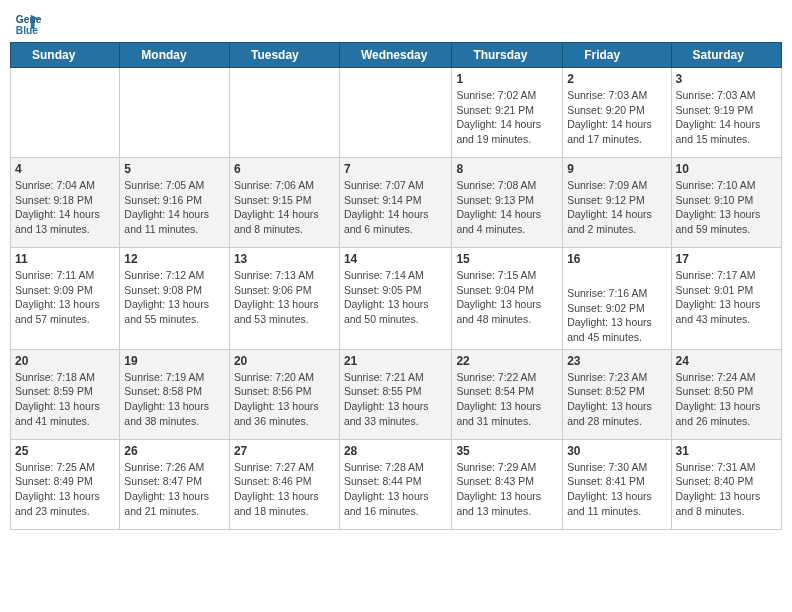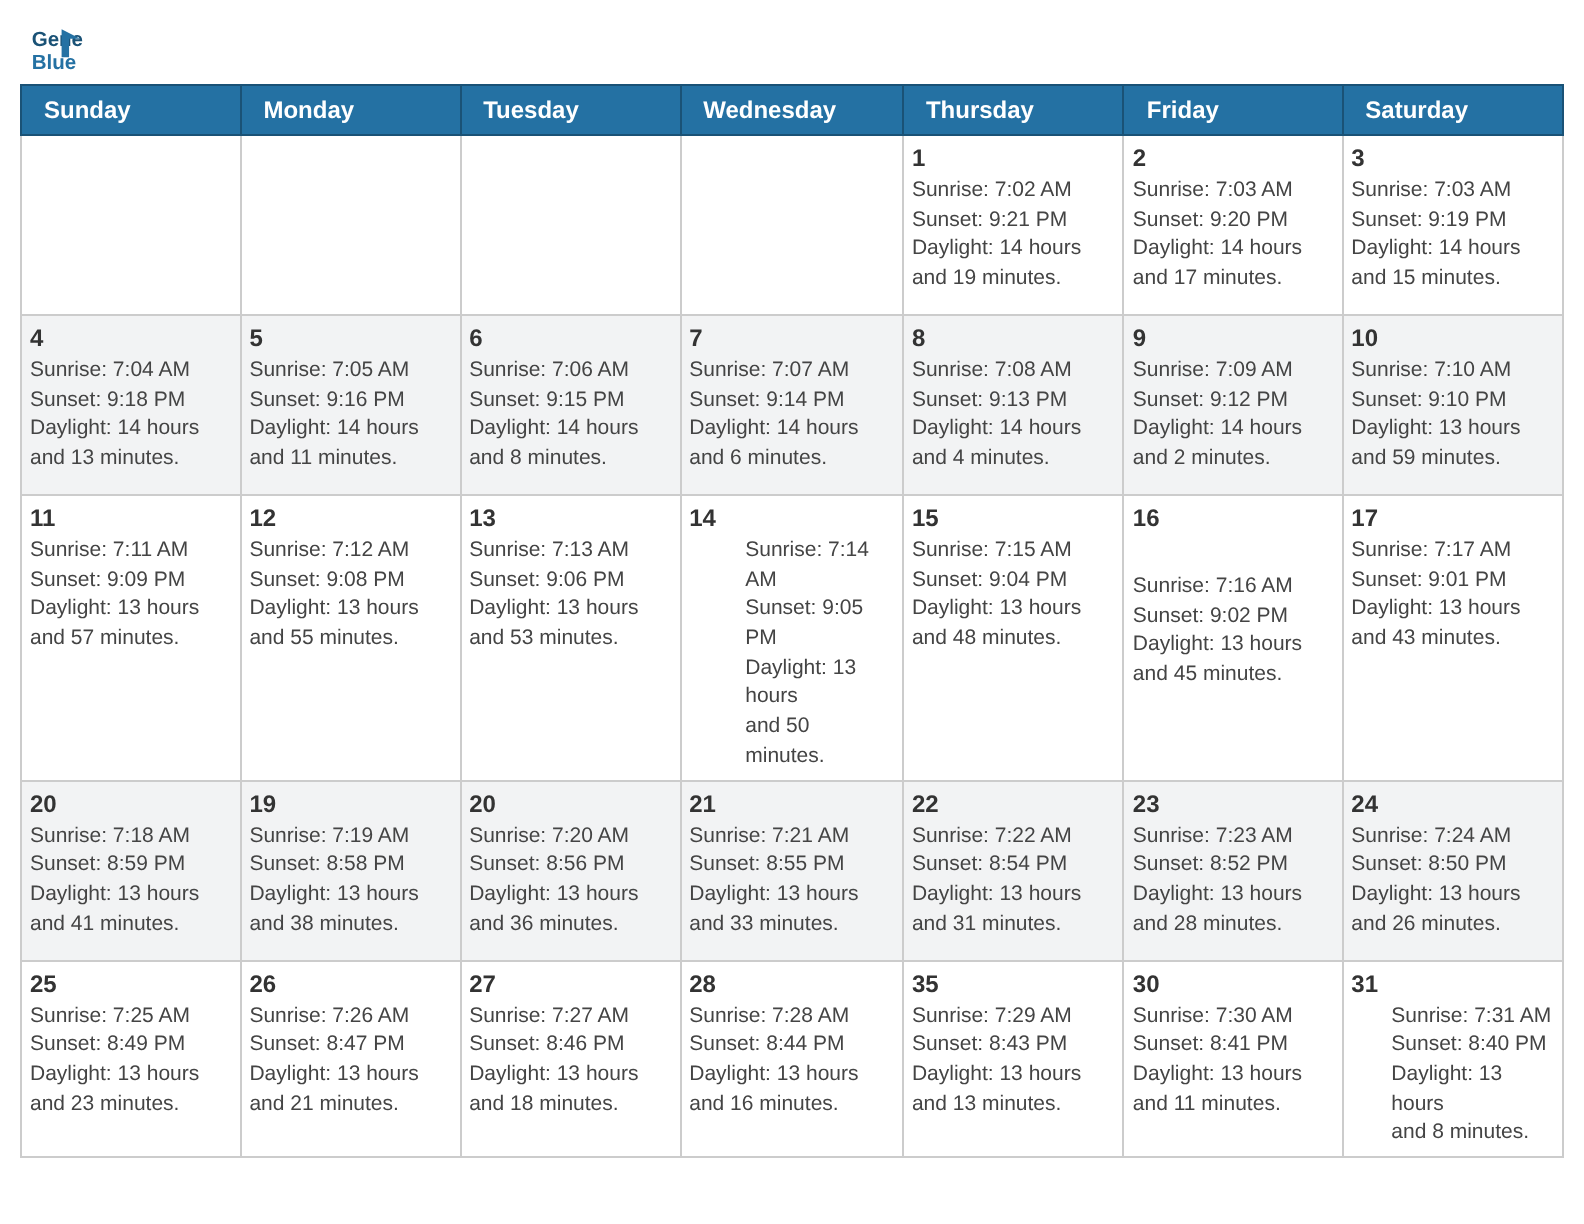--- a/index.html
+++ b/index.html
@@ -47,7 +47,7 @@
     .calendar th {
       background: #2471a3;
       color: #fff;
-      padding: 5px 11px;
+      padding: 5px 21px;
       text-align: left;
       font-size: 12px;
       font-weight: bold;

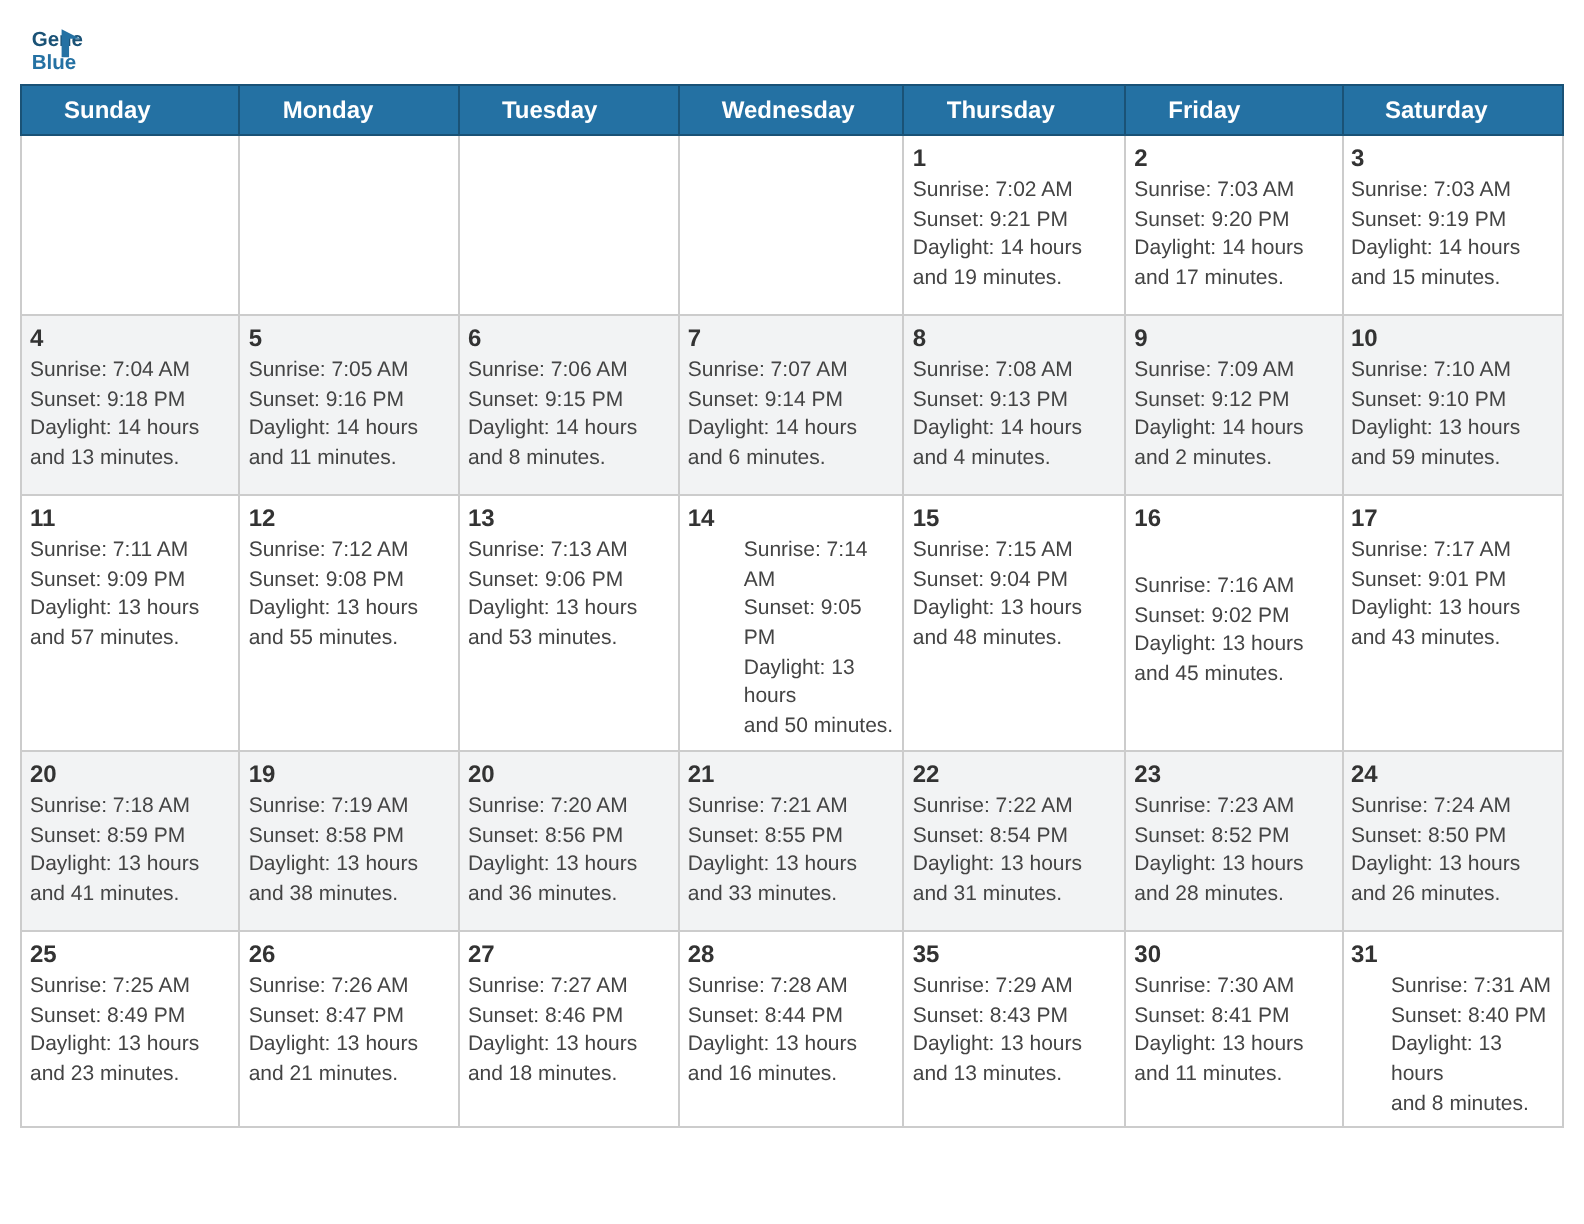--- a/index.html
+++ b/index.html
@@ -216,7 +216,7 @@
         </td>
         <td>
           <span class="day-number">14</span>
-          <div class="day-info" style="white-space: pre-line; margin-left: 28px;">Sunrise: 7:14 AM
+          <div class="day-info" style="white-space: pre-line;">Sunrise: 7:14 AM
 Sunset: 9:05 PM
 Daylight: 13 hours
 and 50 minutes.</div>

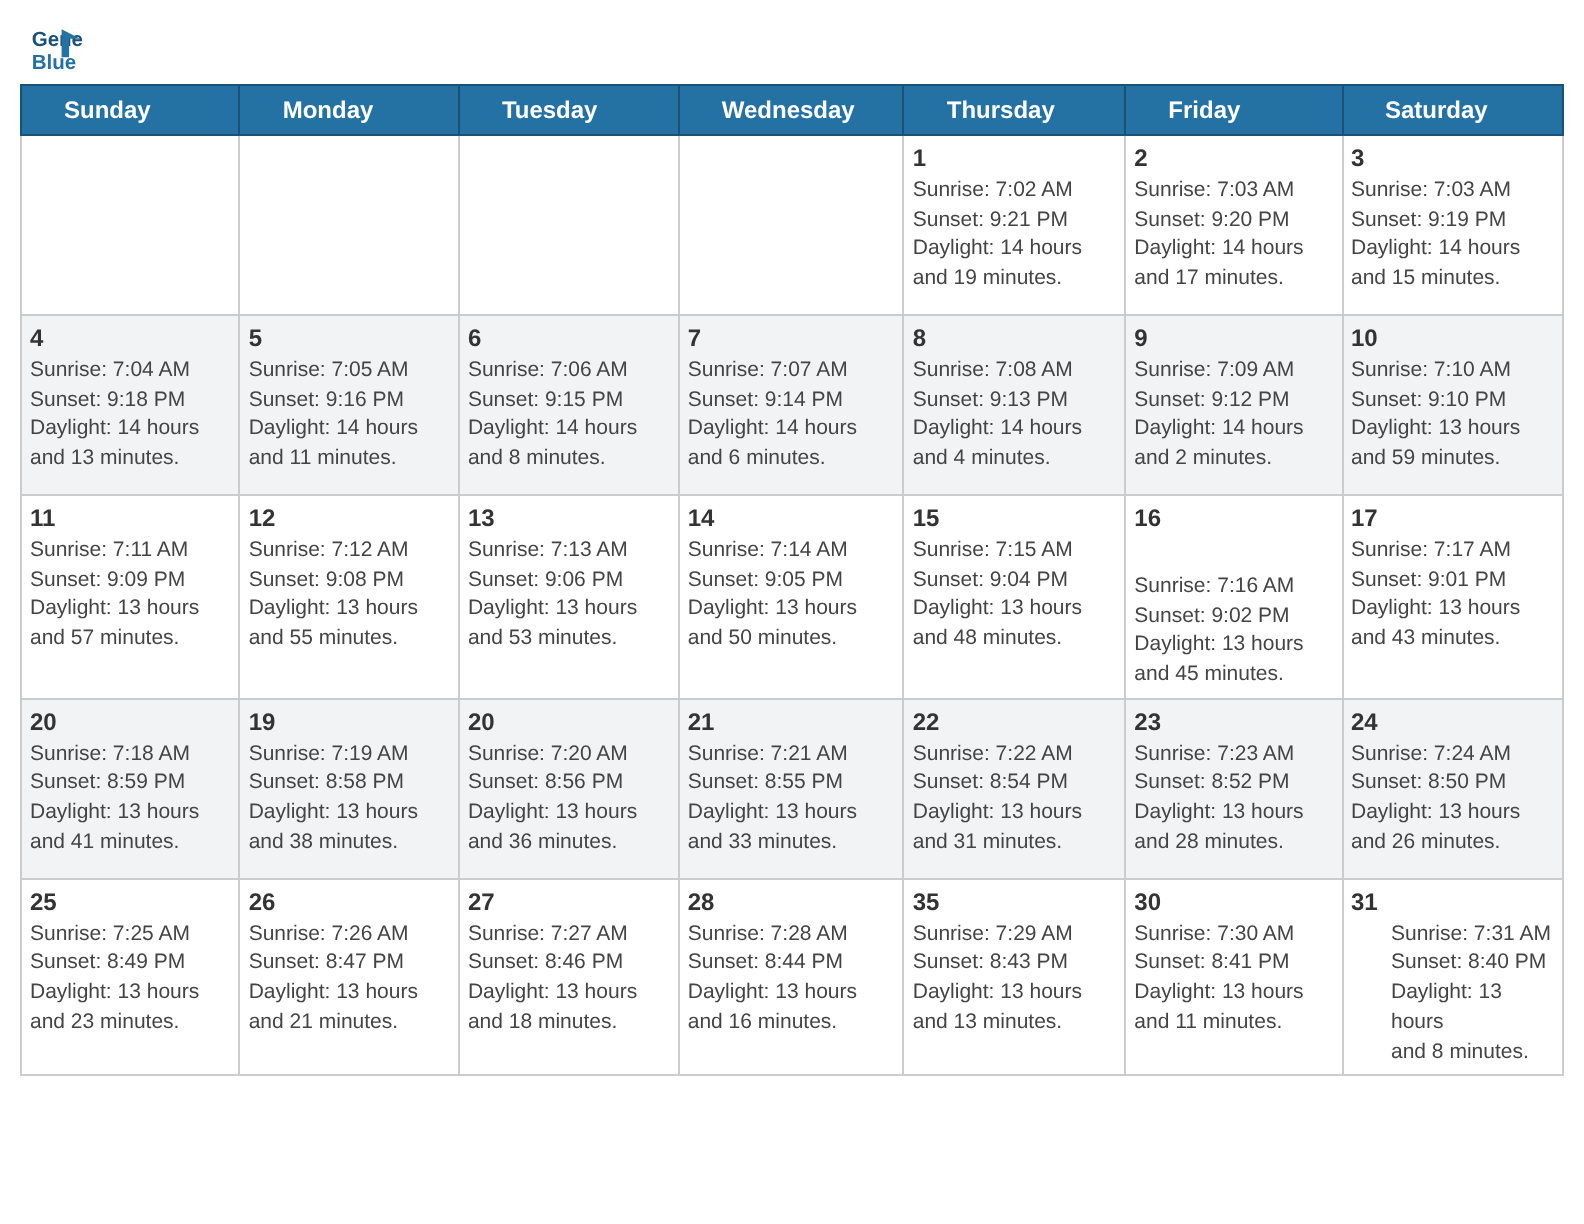--- a/index.html
+++ b/index.html
@@ -339,7 +339,7 @@
         </td>
         <td>
           <span class="day-number">31</span>
-          <div class="day-info" style="white-space: pre-line; margin-left: 20px;">Sunrise: 7:31 AM
+          <div class="day-info" style="white-space: pre-line;">Sunrise: 7:31 AM
 Sunset: 8:40 PM
 Daylight: 13 hours
 and 8 minutes.</div>

